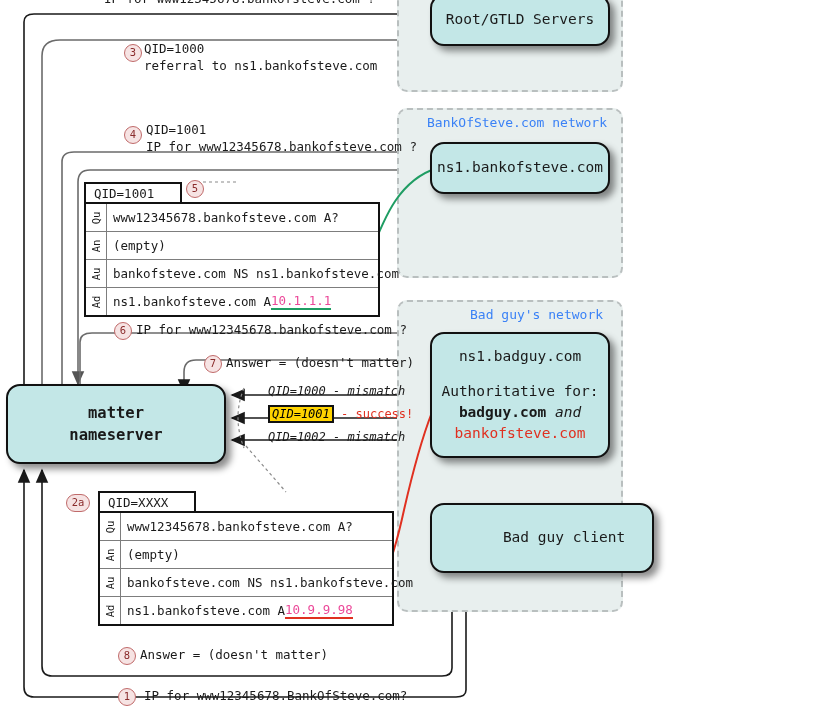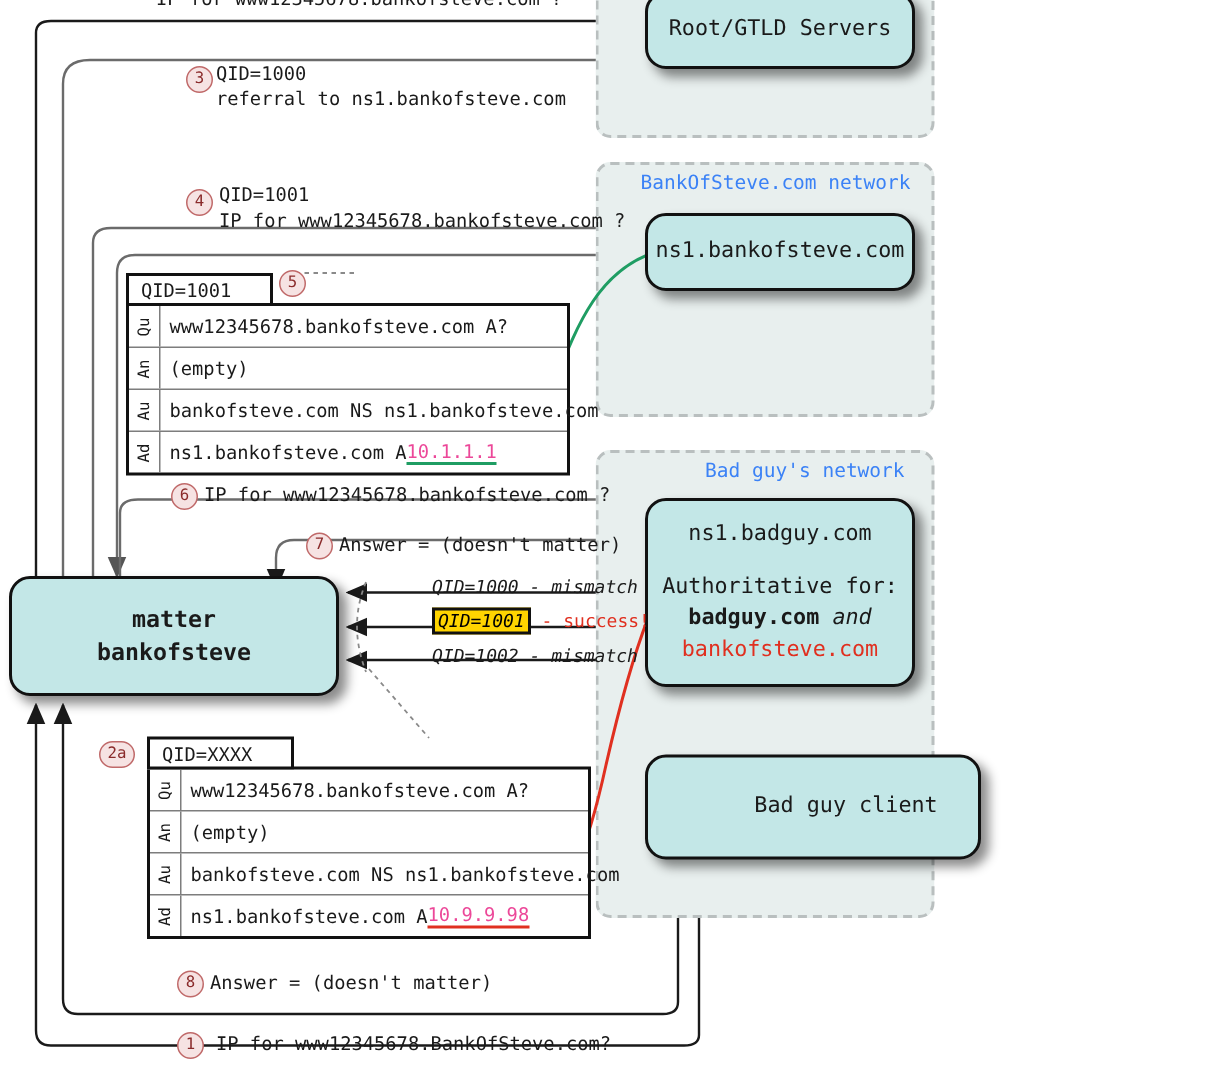--- a/index.html
+++ b/index.html
@@ -46,7 +46,7 @@
 
   
   .qidlist{position:absolute;z-index:7;}
-  .qidrow{position:absolute;font-size:12px;font-style:italic;white-space:nowrap;margin-left:20px;}
+  .qidrow{position:absolute;font-size:12px;font-style:italic;white-space:nowrap;}
   .hl{background:#ffd400;border:2px solid #111;padding:0 2px;font-style:italic;color:#000;}
   .succ{color:#e03020;font-style:normal;}
 </style>

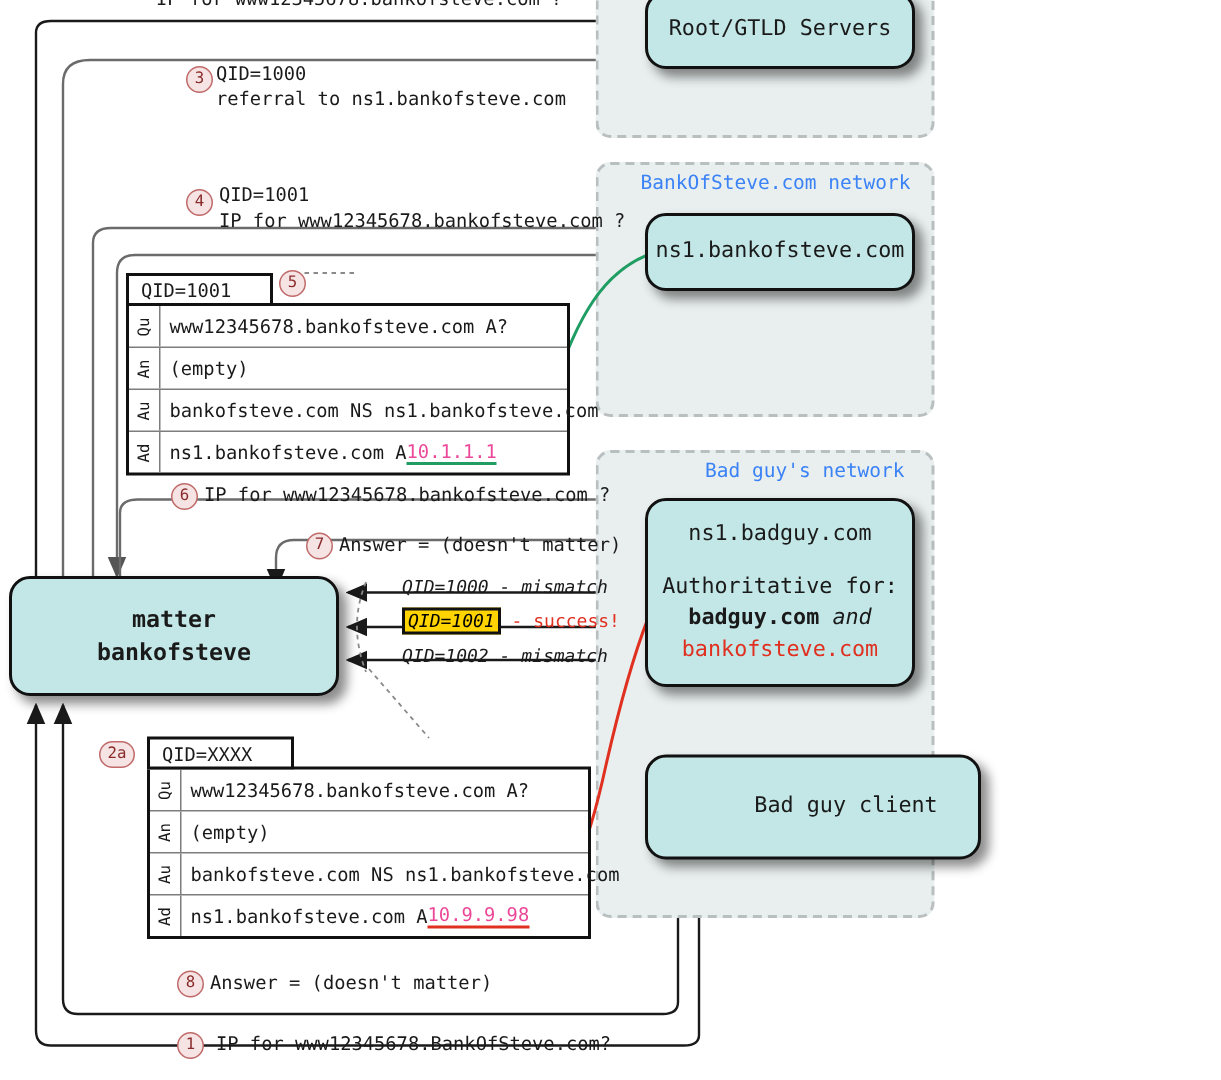--- a/index.html
+++ b/index.html
@@ -126,7 +126,7 @@
 
   <div class="node" style="left:6px;top:384px;width:216px;height:76px;">
     <div class="ln big">matter</div>
-    <div class="ln big">bankofsteve</div>
+    <div class="ln big">nameserver</div>
   </div>
 
   <div class="node" style="left:430px;top:332px;width:176px;height:122px;">

